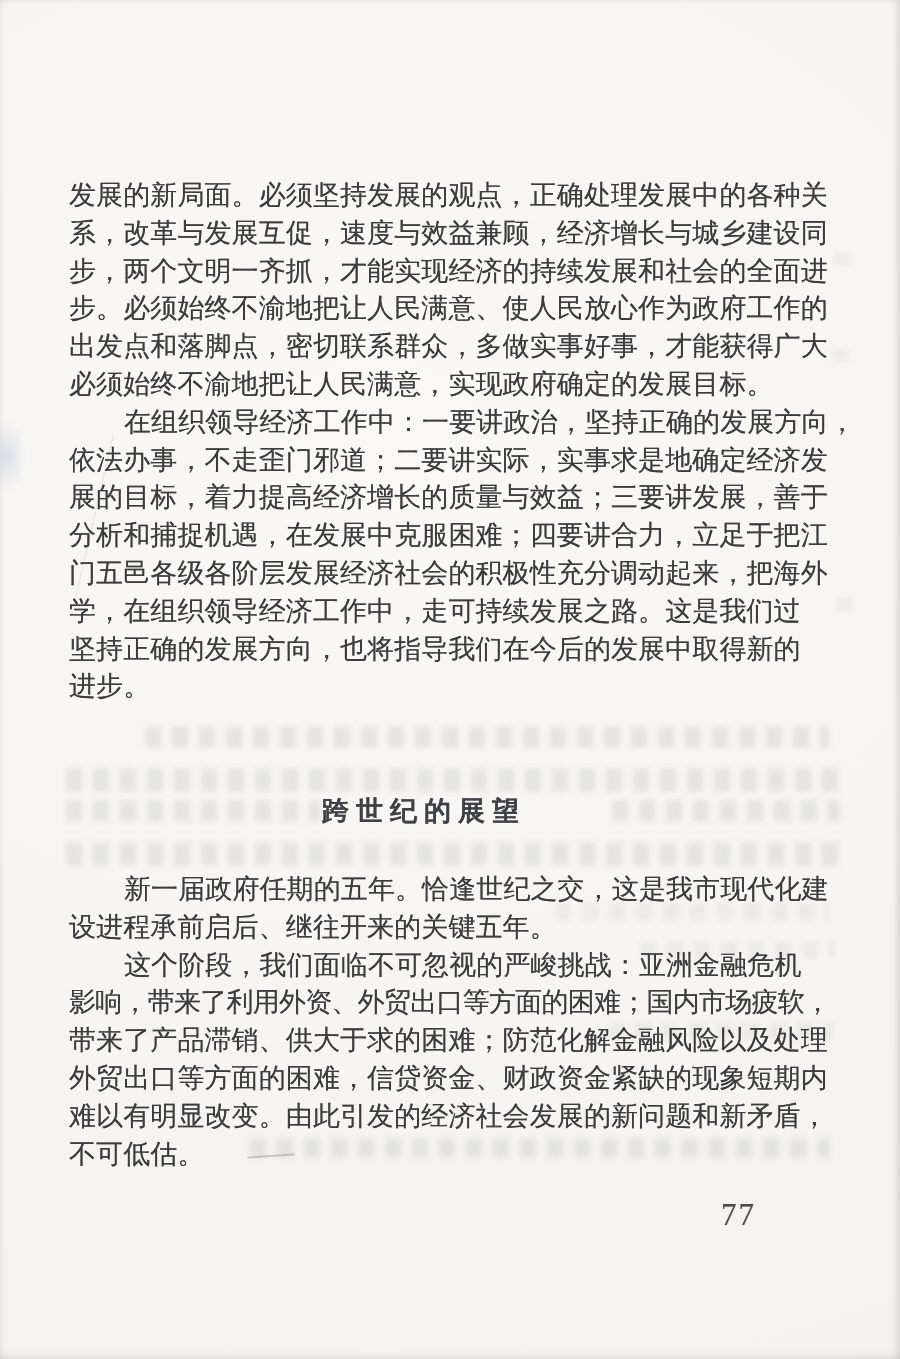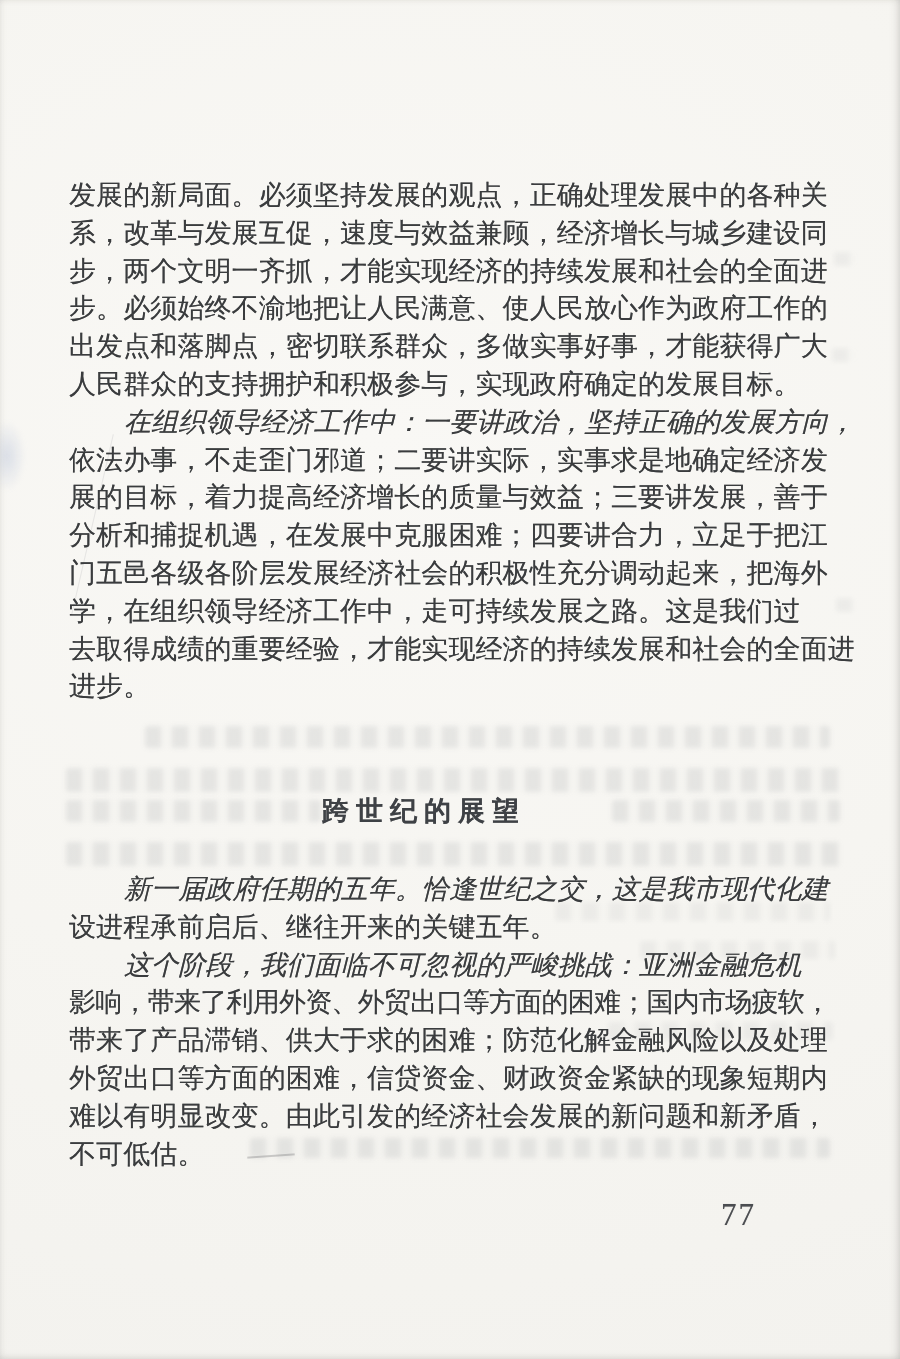--- a/index.html
+++ b/index.html
@@ -141,7 +141,7 @@
     <p class="line">步，两个文明一齐抓，才能实现经济的持续发展和社会的全面进</p>
     <p class="line">步。必须始终不渝地把让人民满意、使人民放心作为政府工作的</p>
     <p class="line">出发点和落脚点，密切联系群众，多做实事好事，才能获得广大</p>
-    <p class="line">人民群众的支持拥护和积极参与，实现政府确定的发展目标。</p>
+    <p class="line">必须始终不渝地把让人民满意，实现政府确定的发展目标。</p>
     <p class="line indent">在组织领导经济工作中：一要讲政治，坚持正确的发展方向，</p>
     <p class="line">依法办事，不走歪门邪道；二要讲实际，实事求是地确定经济发</p>
     <p class="line">展的目标，着力提高经济增长的质量与效益；三要讲发展，善于</p>

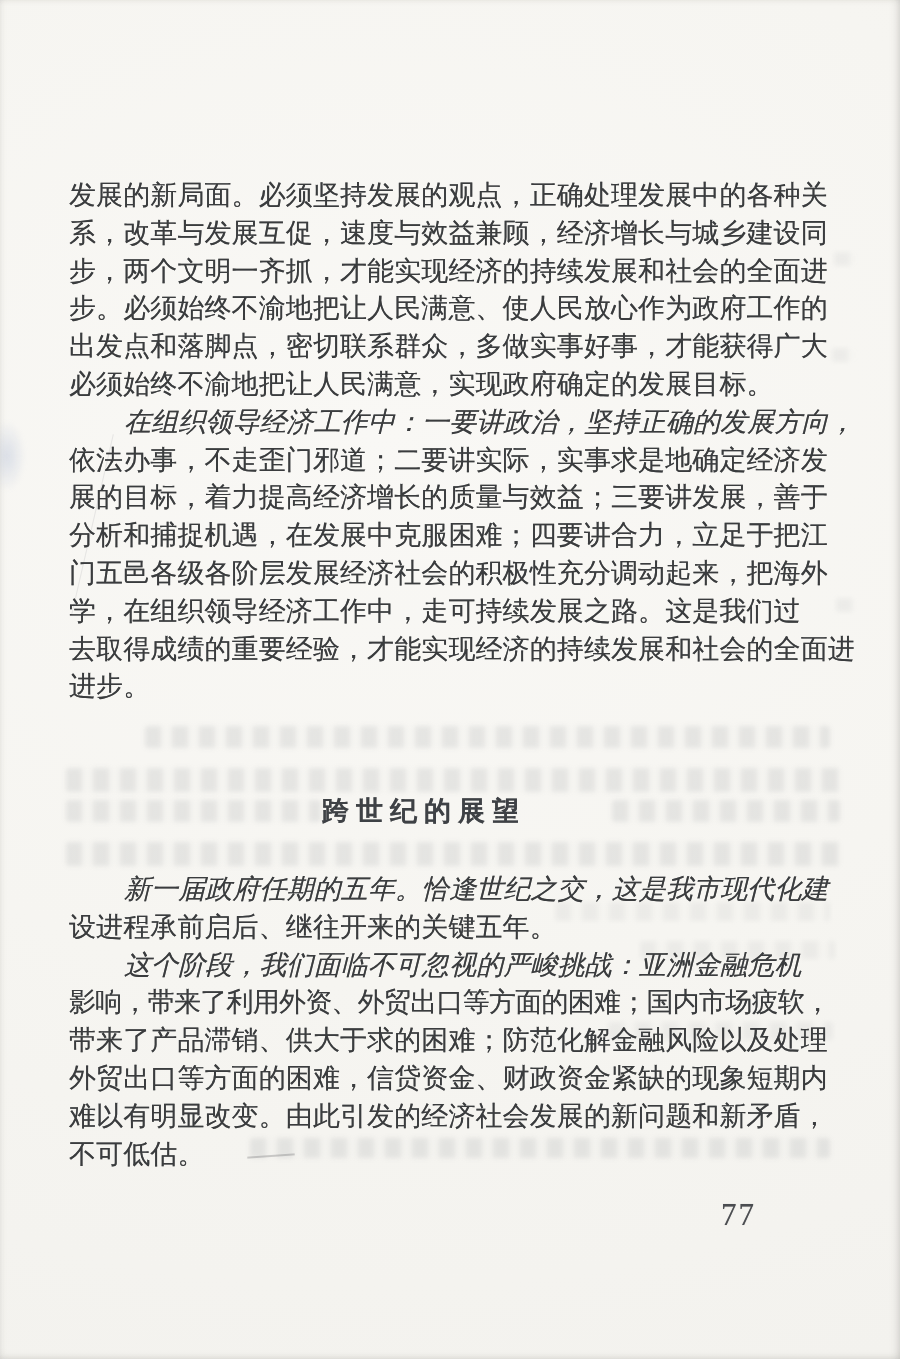--- a/index.html
+++ b/index.html
@@ -40,7 +40,7 @@
     text-shadow: 0 0 0.6px rgba(58,60,62,0.65);
     letter-spacing: 0.1px;
   }
-  .indent { text-indent: 55px; font-style: italic; }
+  .indent { text-indent: 55px; }
   .squeeze { letter-spacing: -0.75px; }
 
   

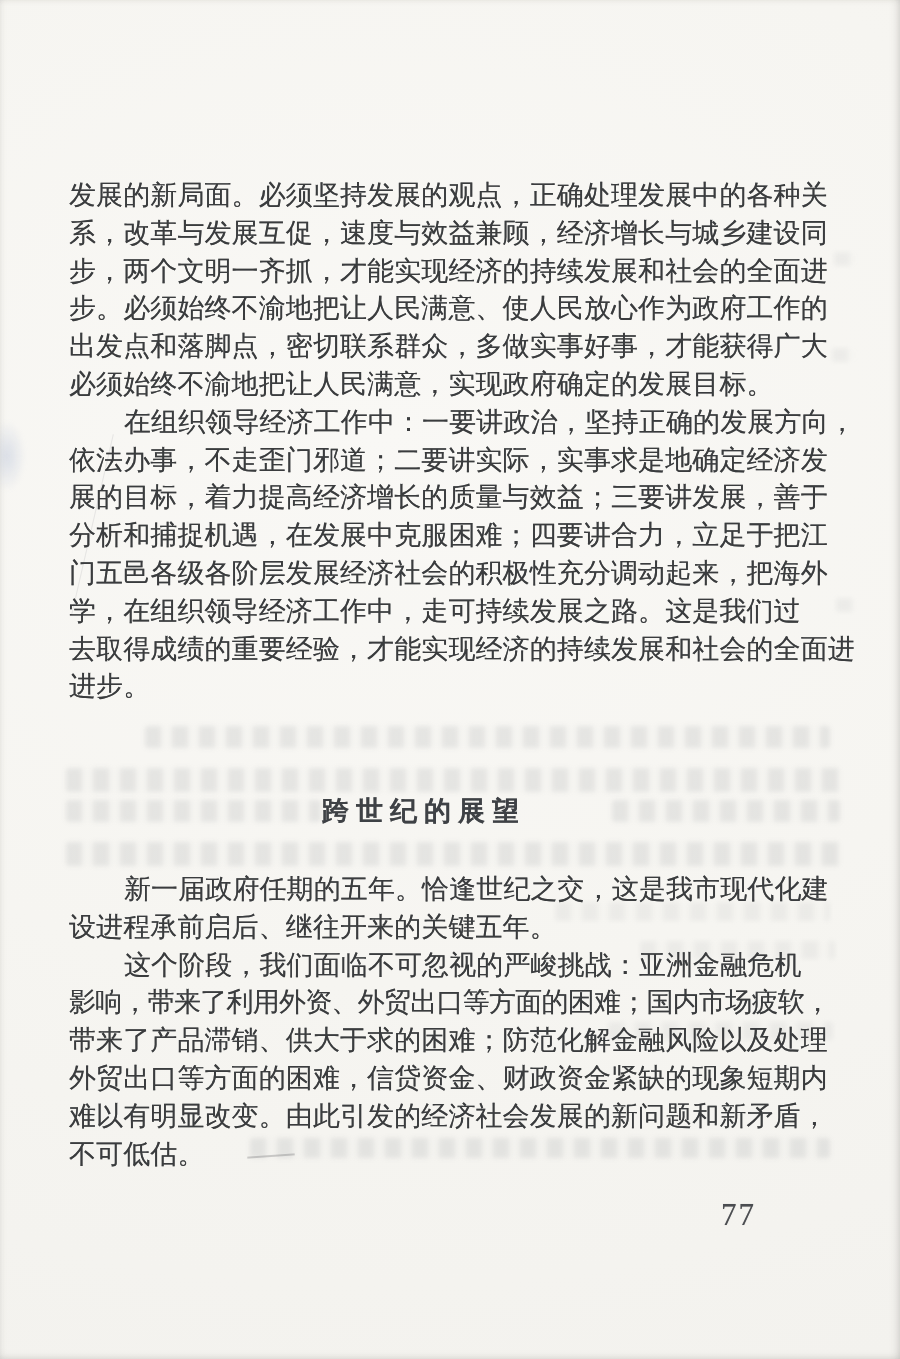--- a/index.html
+++ b/index.html
@@ -148,7 +148,7 @@
     <p class="line">分析和捕捉机遇，在发展中克服困难；四要讲合力，立足于把江</p>
     <p class="line">门五邑各级各阶层发展经济社会的积极性充分调动起来，把海外</p>
     <p class="line">学，在组织领导经济工作中，走可持续发展之路。这是我们过</p>
-    <p class="line">去取得成绩的重要经验，才能实现经济的持续发展和社会的全面进</p>
+    <p class="line">坚持正确的发展方向，也将指导我们在今后的发展中取得新的</p>
     <p class="line">进步。</p>
   </div>
 

